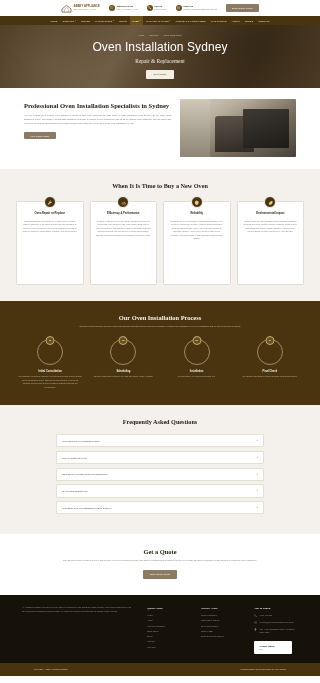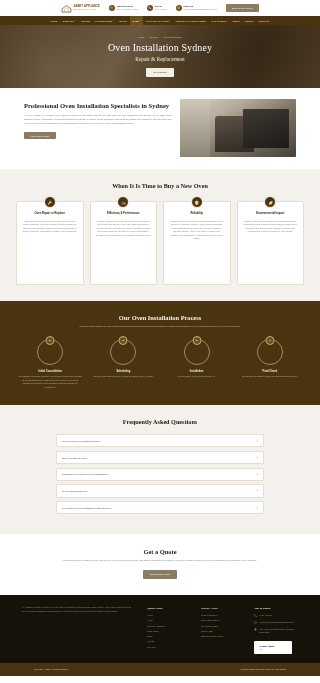--- a/index.html
+++ b/index.html
@@ -78,8 +78,8 @@
   .crumb .sep { margin:0 1.4px; opacity:.6; }
   .hero h1 {
     position:relative; z-index:2;
-    font-family:Liberation Serif, serif;
-    font-size:10px; font-weight:normal; color:#fff;
+    font-family:Liberation Sans, sans-serif;
+    font-size:12px; font-weight:normal; color:#fff;
     letter-spacing:.1px; margin-bottom:3.5px;
   }
   .hero h2 {

